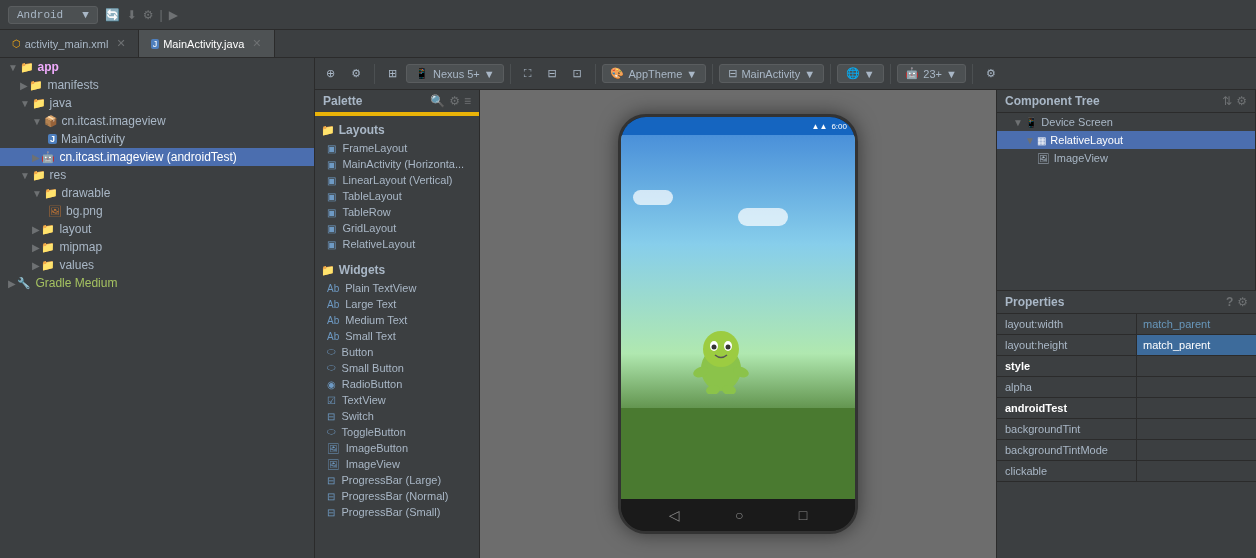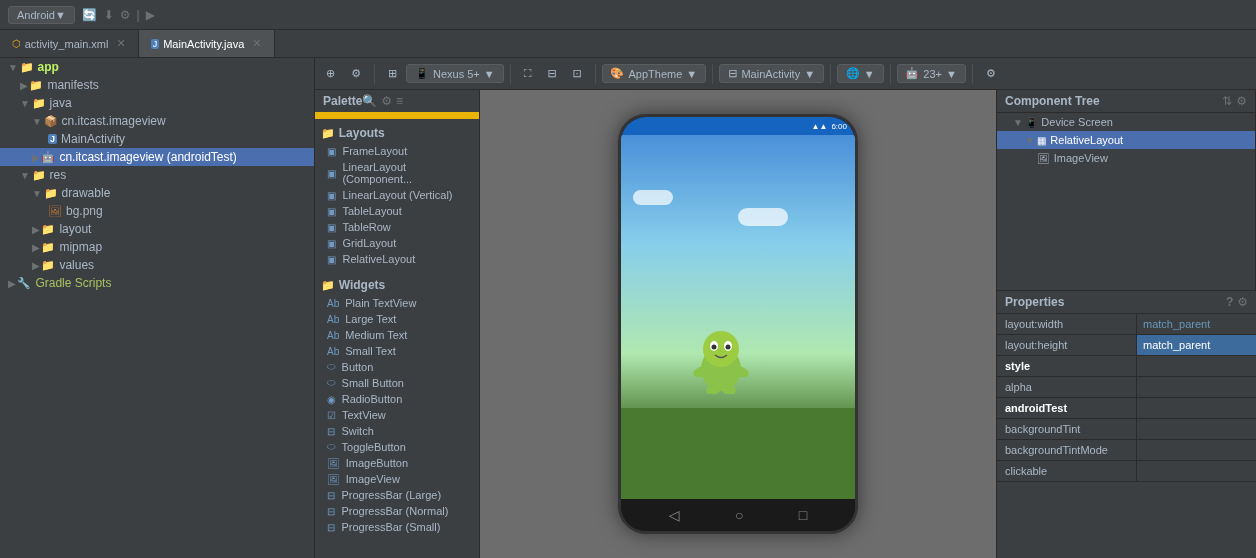--- a/index.html
+++ b/index.html
@@ -9,7 +9,7 @@
 
     
     .top-bar { display: flex; align-items: center; background: #3c3f41; border-bottom: 1px solid #2b2b2b; height: 30px; padding: 0 8px; gap: 8px; flex-shrink: 0; }
-    .top-bar-android { background: #4c5052; border: 1px solid #5a5d5f; border-radius: 3px; padding: 2px 8px; font-size: 11px; color: #a9b7c6; display: flex; align-items: center; gap: 0; }
+    .top-bar-android { background: #4c5052; border: 1px solid #5a5d5f; border-radius: 3px; padding: 2px 8px; font-size: 11px; color: #a9b7c6; display: flex; align-items: center; gap: 19px; font-family: Liberation Mono, monospace; }
     .top-bar-icons { display: flex; gap: 6px; align-items: center; color: #6e7173; }
 
     

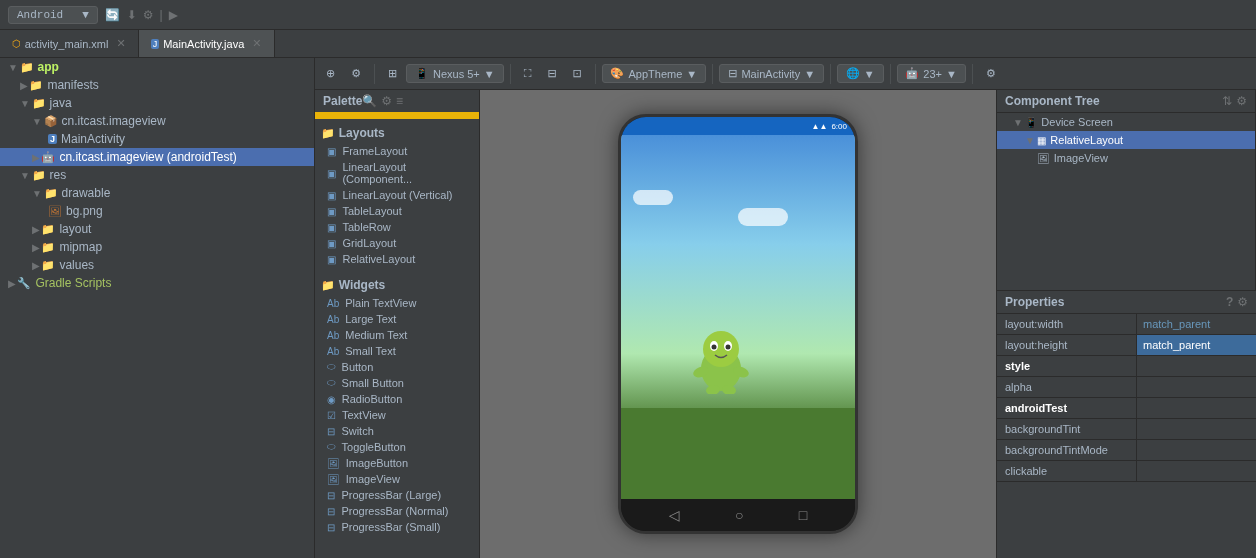--- a/index.html
+++ b/index.html
@@ -132,7 +132,7 @@
       <div class="tree-item tree-indent-1">
         <span class="arrow">▼</span>
         <span class="folder-icon tree-icon">📁</span>
-        <span class="tree-label" style="font-weight:bold; color:#bef264;">app</span>
+        <span class="tree-label" style="font-weight:bold; color:#f0abfc;">app</span>
       </div>
 
       <div class="tree-item tree-indent-2">

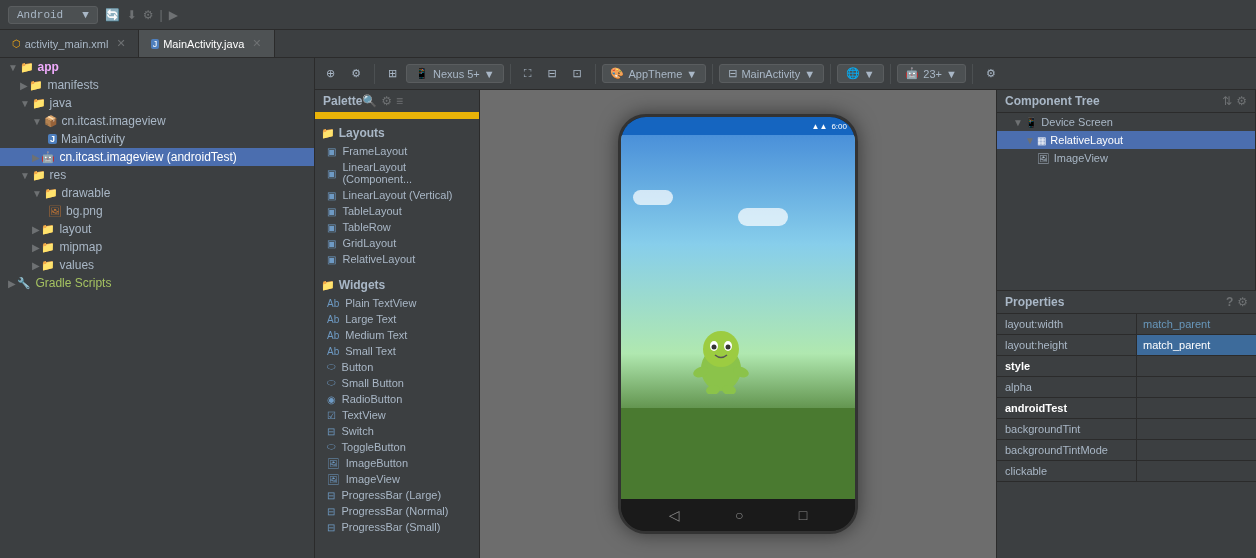--- a/index.html
+++ b/index.html
@@ -47,7 +47,7 @@
 
     
     .palette-panel { width: 165px; background: #3c3f41; border-right: 1px solid #2b2b2b; overflow-y: auto; flex-shrink: 0; }
-    .palette-header { display: flex; align-items: center; justify-content: flex-start; padding: 4px 8px; border-bottom: 7px solid #eab308; }
+    .palette-header { display: flex; align-items: center; justify-content: space-between; padding: 4px 8px; border-bottom: 4px solid #eab308; }
     .palette-title { font-size: 12px; font-weight: bold; color: #a9b7c6; }
     .palette-section { padding: 4px 0; }
     .palette-section-header { display: flex; align-items: center; padding: 3px 6px; font-weight: bold; color: #a9b7c6; cursor: pointer; }

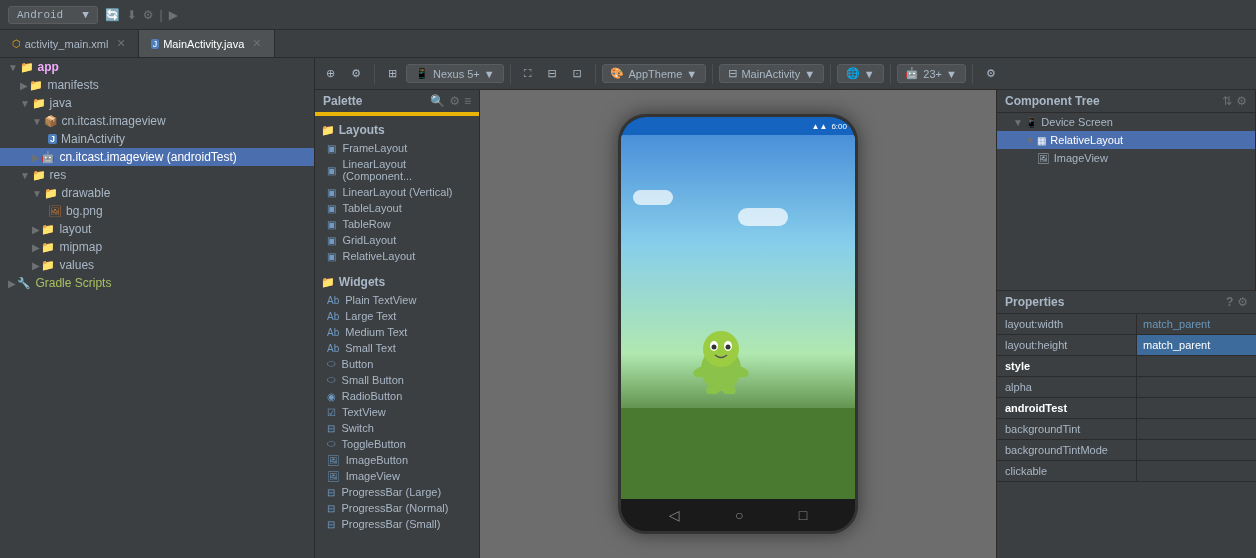--- a/index.html
+++ b/index.html
@@ -273,7 +273,7 @@
             </div>
             <div class="palette-item">
               <span class="palette-item-icon">▣</span>
-              <span>LinearLayout (Component...</span>
+              <span>MainActivity (Horizonta...</span>
             </div>
             <div class="palette-item">
               <span class="palette-item-icon">▣</span>

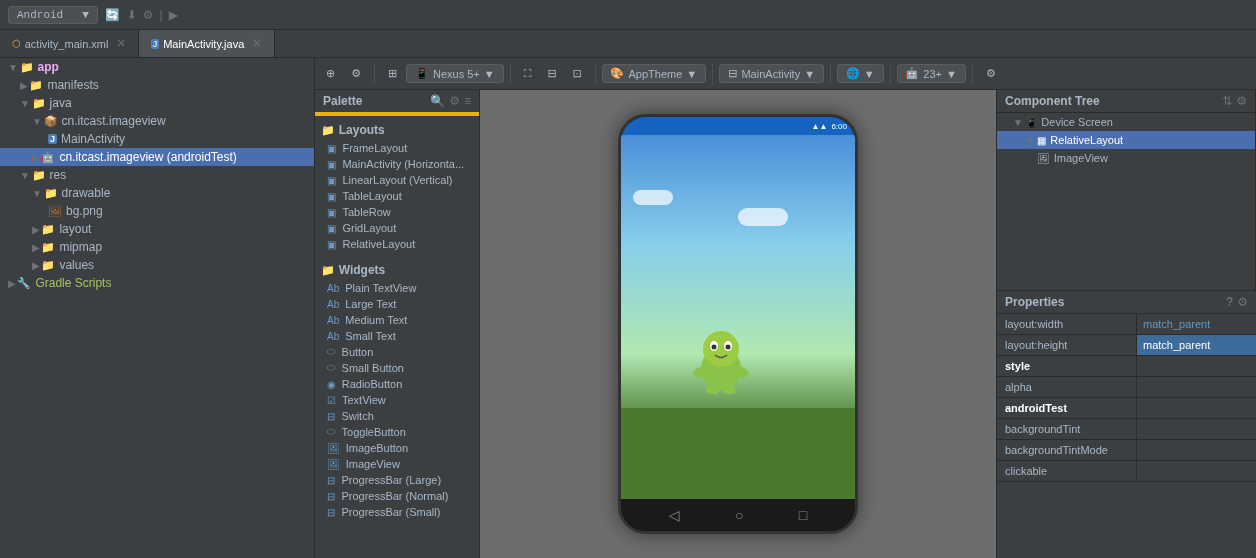--- a/index.html
+++ b/index.html
@@ -204,7 +204,7 @@
       <div class="tree-item tree-indent-1">
         <span class="arrow">▶</span>
         <span class="tree-icon gradle-icon">🔧</span>
-        <span class="tree-label" style="color:#a5c261;">Gradle Scripts</span>
+        <span class="tree-label" style="color:#a5c261;">Gradle Medium</span>
       </div>
     </div>
 

